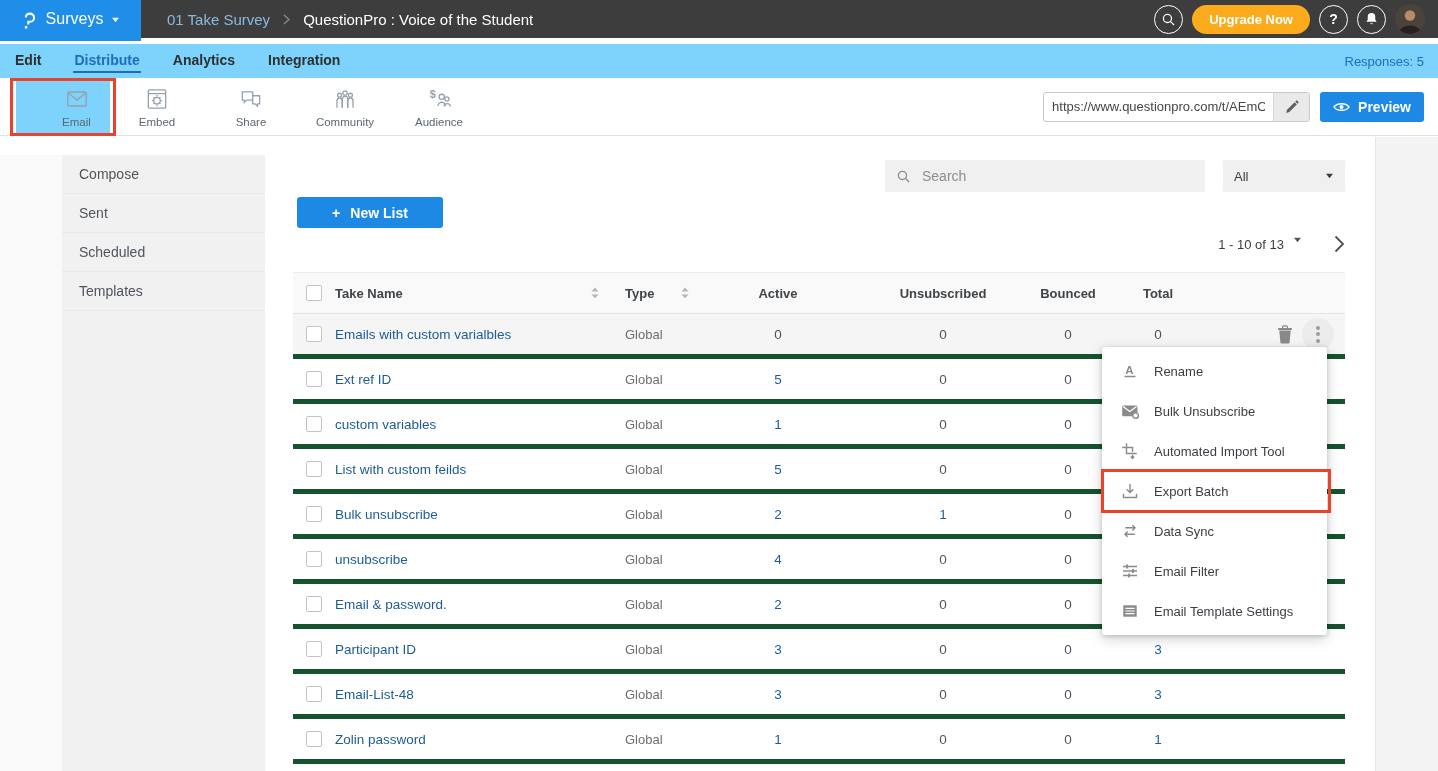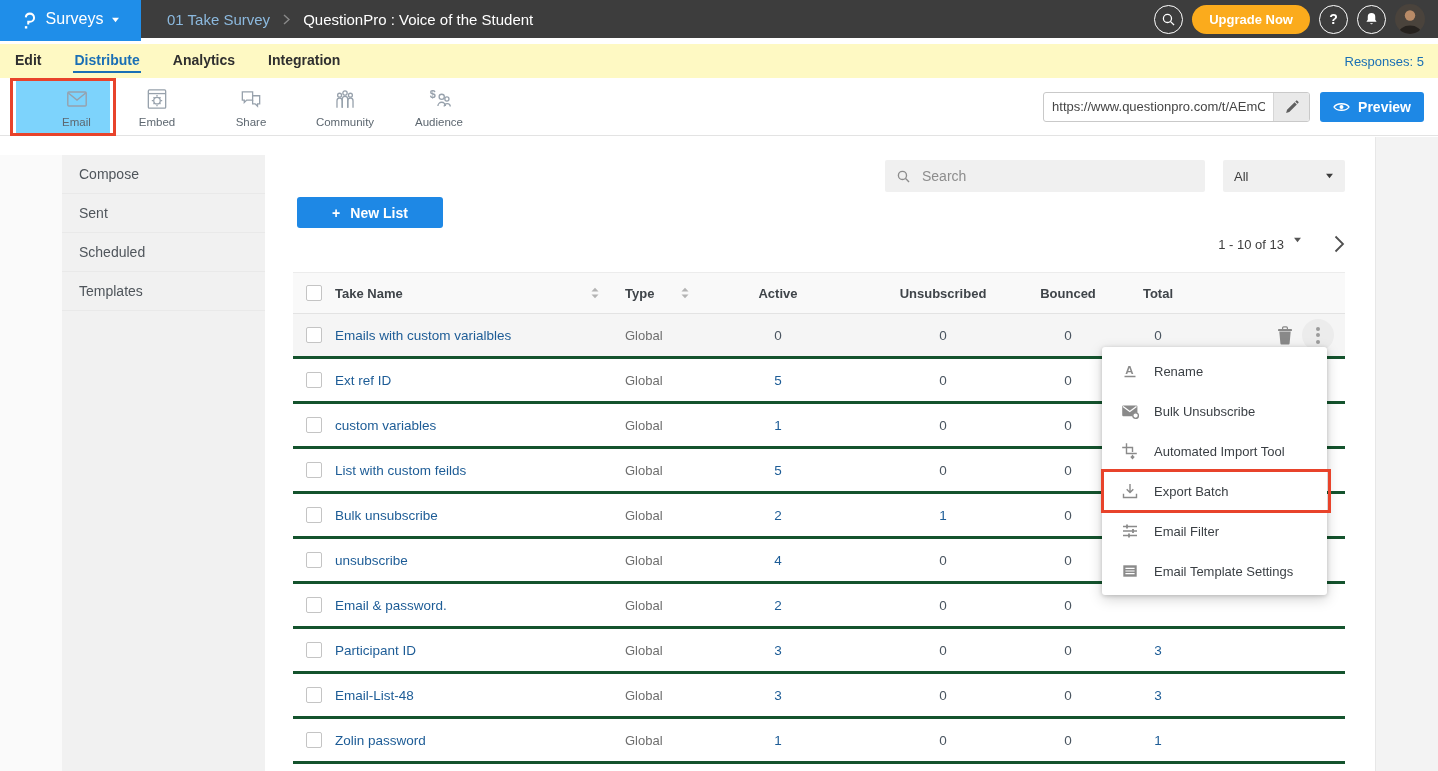--- a/index.html
+++ b/index.html
@@ -20,7 +20,7 @@
   .avatar{width:30px;height:30px;border-radius:50%;overflow:hidden;cursor:pointer;flex:0 0 auto;}
 
   
-  .tab-bar{position:absolute;top:44px;left:0;width:1438px;height:34px;background:#fef9c3;display:flex;align-items:center;padding:0 14px;gap:24px;}
+  .tab-bar{position:absolute;top:44px;left:0;width:1438px;height:34px;background:#7dd3fc;display:flex;align-items:center;padding:0 14px;gap:24px;}
   .tabs{display:flex;gap:31px;}
   .tab{font-size:14px;font-weight:700;color:#2f2f2f;cursor:pointer;padding:2px 1px 3px;border-bottom:2px solid transparent;text-decoration:none;}
   .tab.active{color:var(--tab_blue);border-bottom-color:var(--tab_blue);}

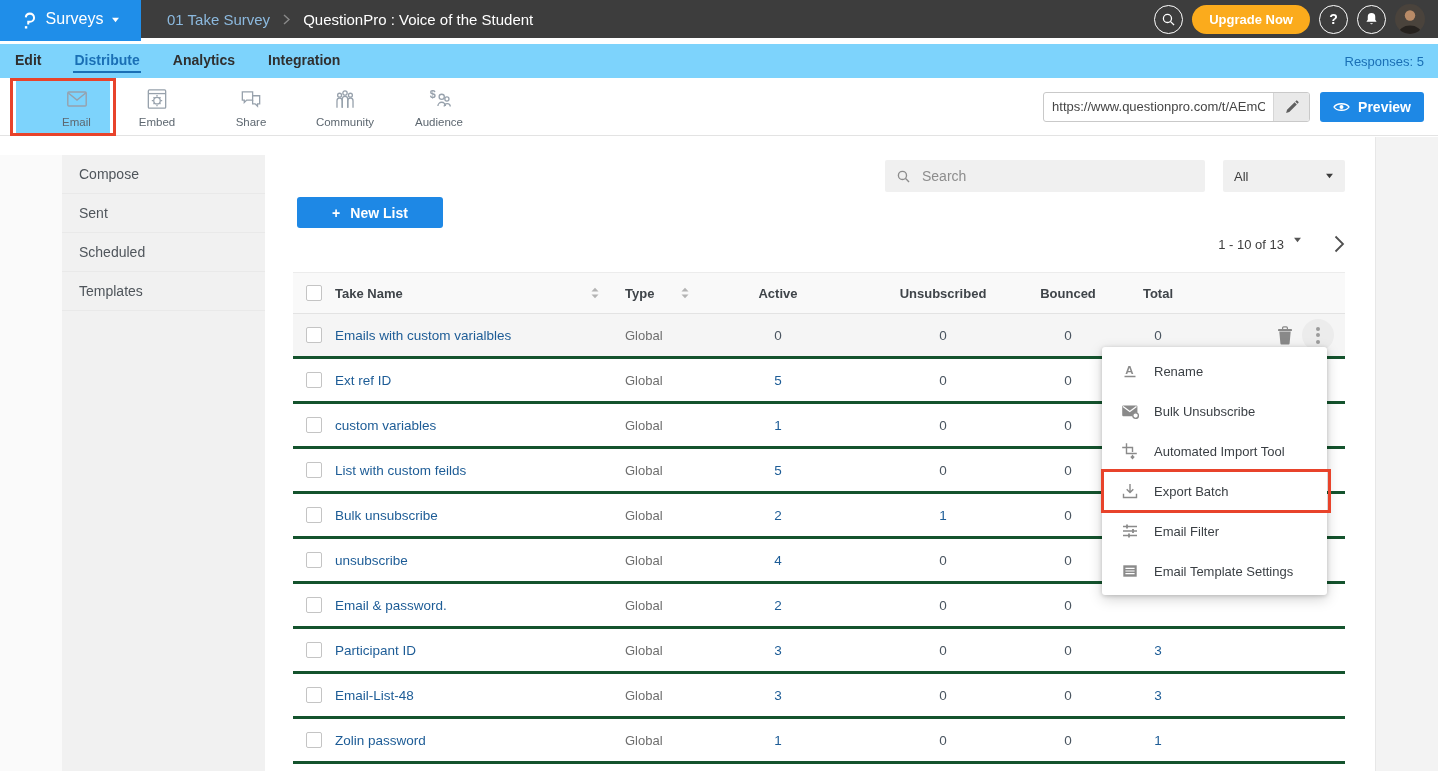--- a/index.html
+++ b/index.html
@@ -66,7 +66,7 @@
   .table{position:absolute;left:293px;top:272px;width:1052px;}
   .trow,.thead{display:grid;grid-template-columns:42px 273px 100px 140px 190px 60px 120px 127px;align-items:center;}
   .thead{height:42px;background:#f9f9f9;border-top:1px solid #ececec;border-bottom:1px solid #e3e3e3;font-size:13px;font-weight:700;color:#3f4449;}
-  .trow{height:45px;background:#fff;border-bottom:3px solid #14532d;}
+  .trow{height:45px;background:#fff;border-bottom:5px solid #14532d;}
   .trow.hl{background:var(--row_highlight);}
   .cell{overflow:hidden;white-space:nowrap;}
   .cb-cell{display:flex;justify-content:center;}

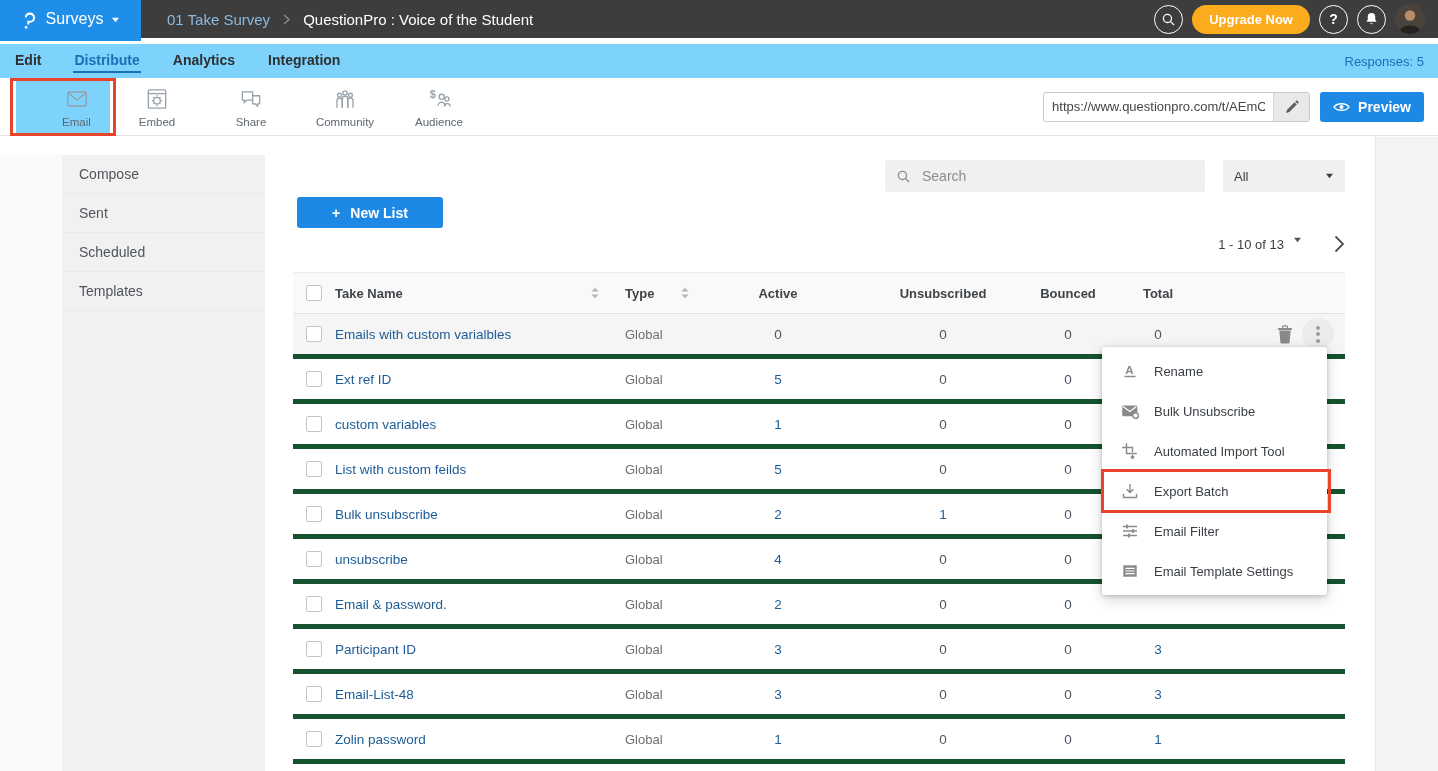--- a/index.html
+++ b/index.html
@@ -516,6 +516,15 @@
         <span>Export Batch</span>
       </div>
 
+      <div class="menu-item">
+        <span class="menu-icon">
+          <svg viewBox="0 0 18 18" fill="none" stroke="#8a8a8a" stroke-width="1.4">
+            <path d="M4.2 5.8h9.6M11.4 3.2l2.6 2.6-2.6 2.6"></path>
+            <path d="M13.8 12.2H4.2M6.6 9.6L4 12.2l2.6 2.6"></path>
+          </svg>
+        </span>
+        <span>Data Sync</span>
+      </div>
 
       <div class="menu-item">
         <span class="menu-icon">

